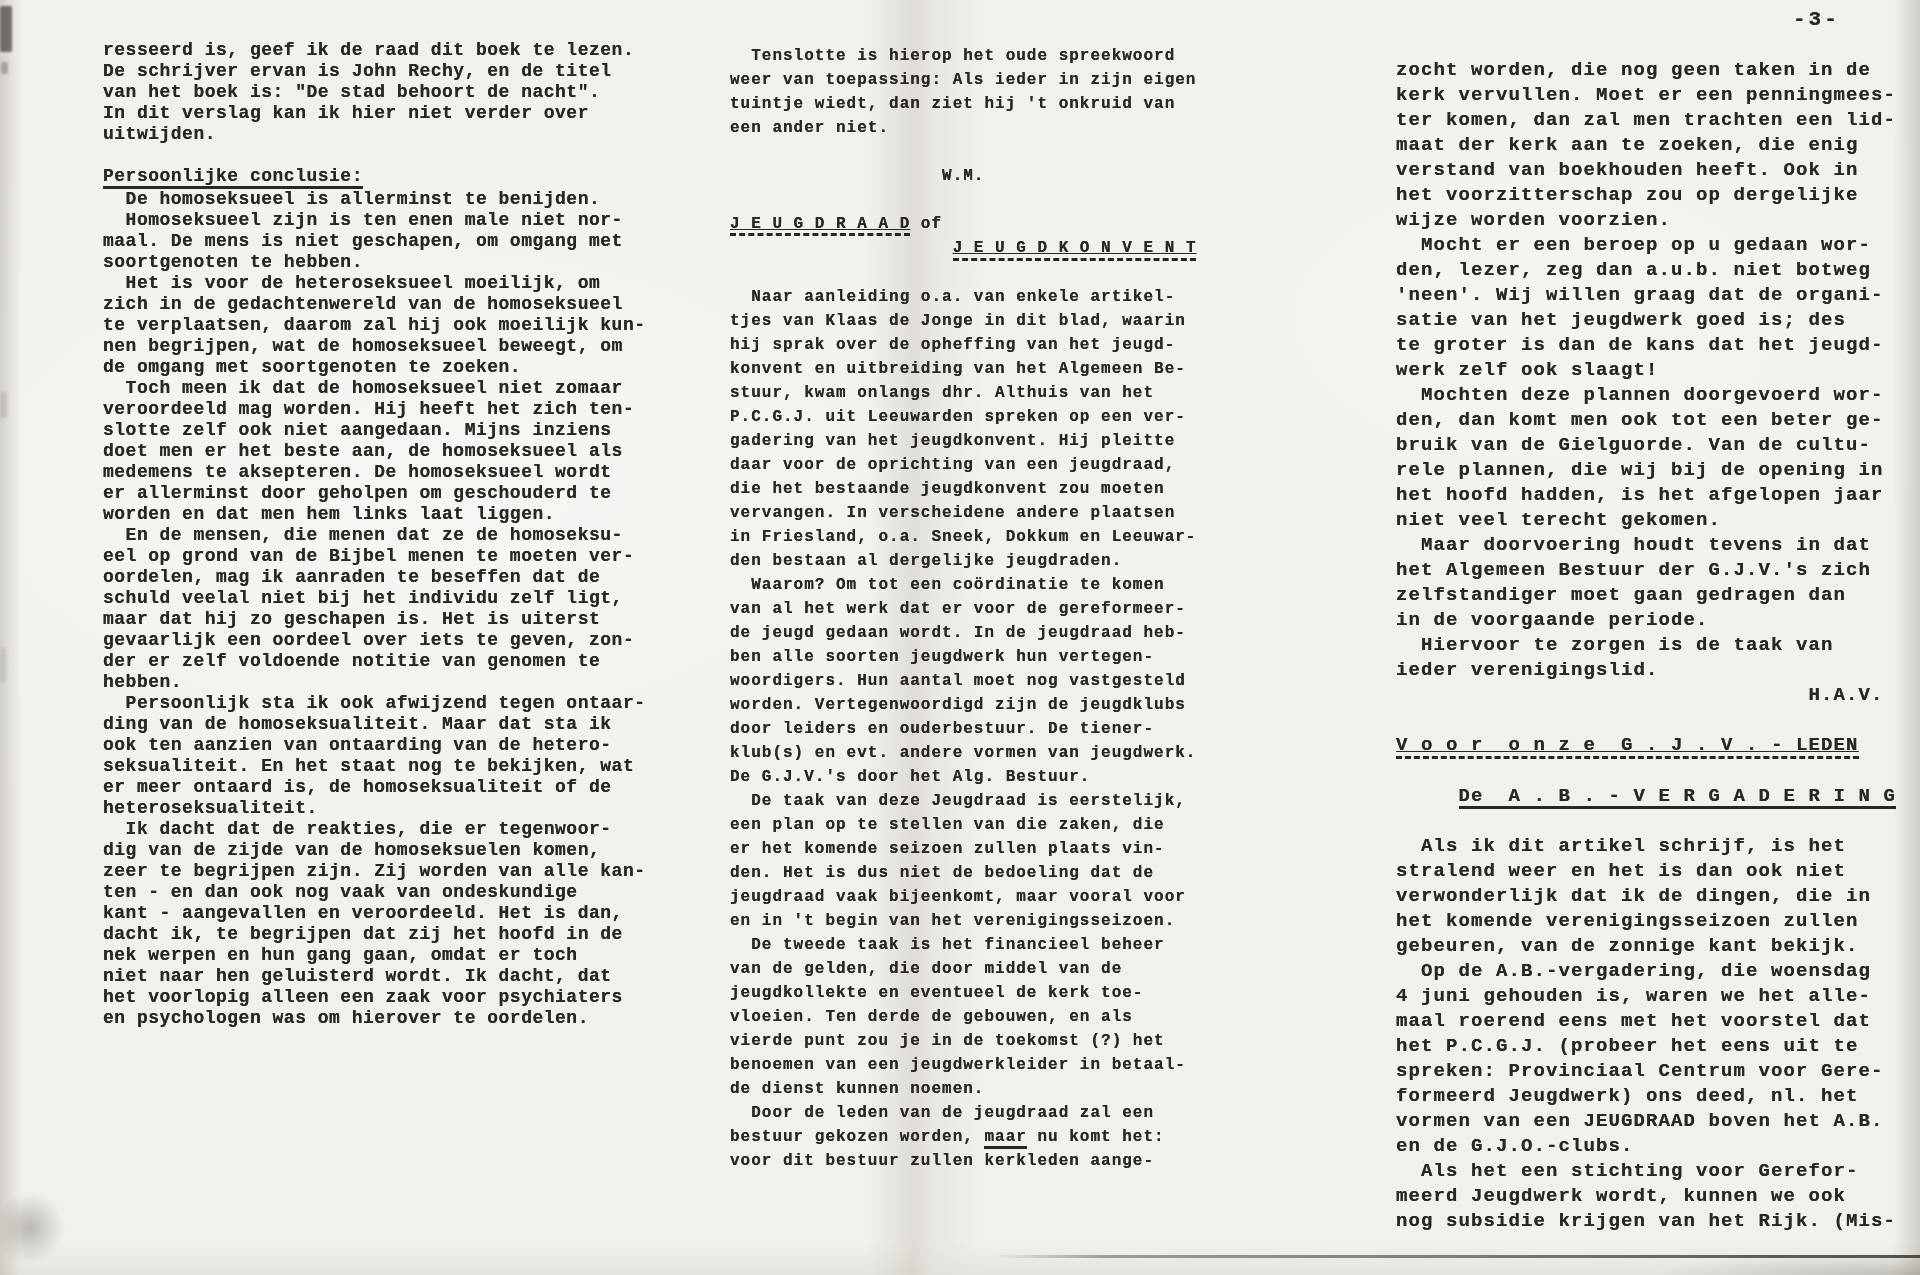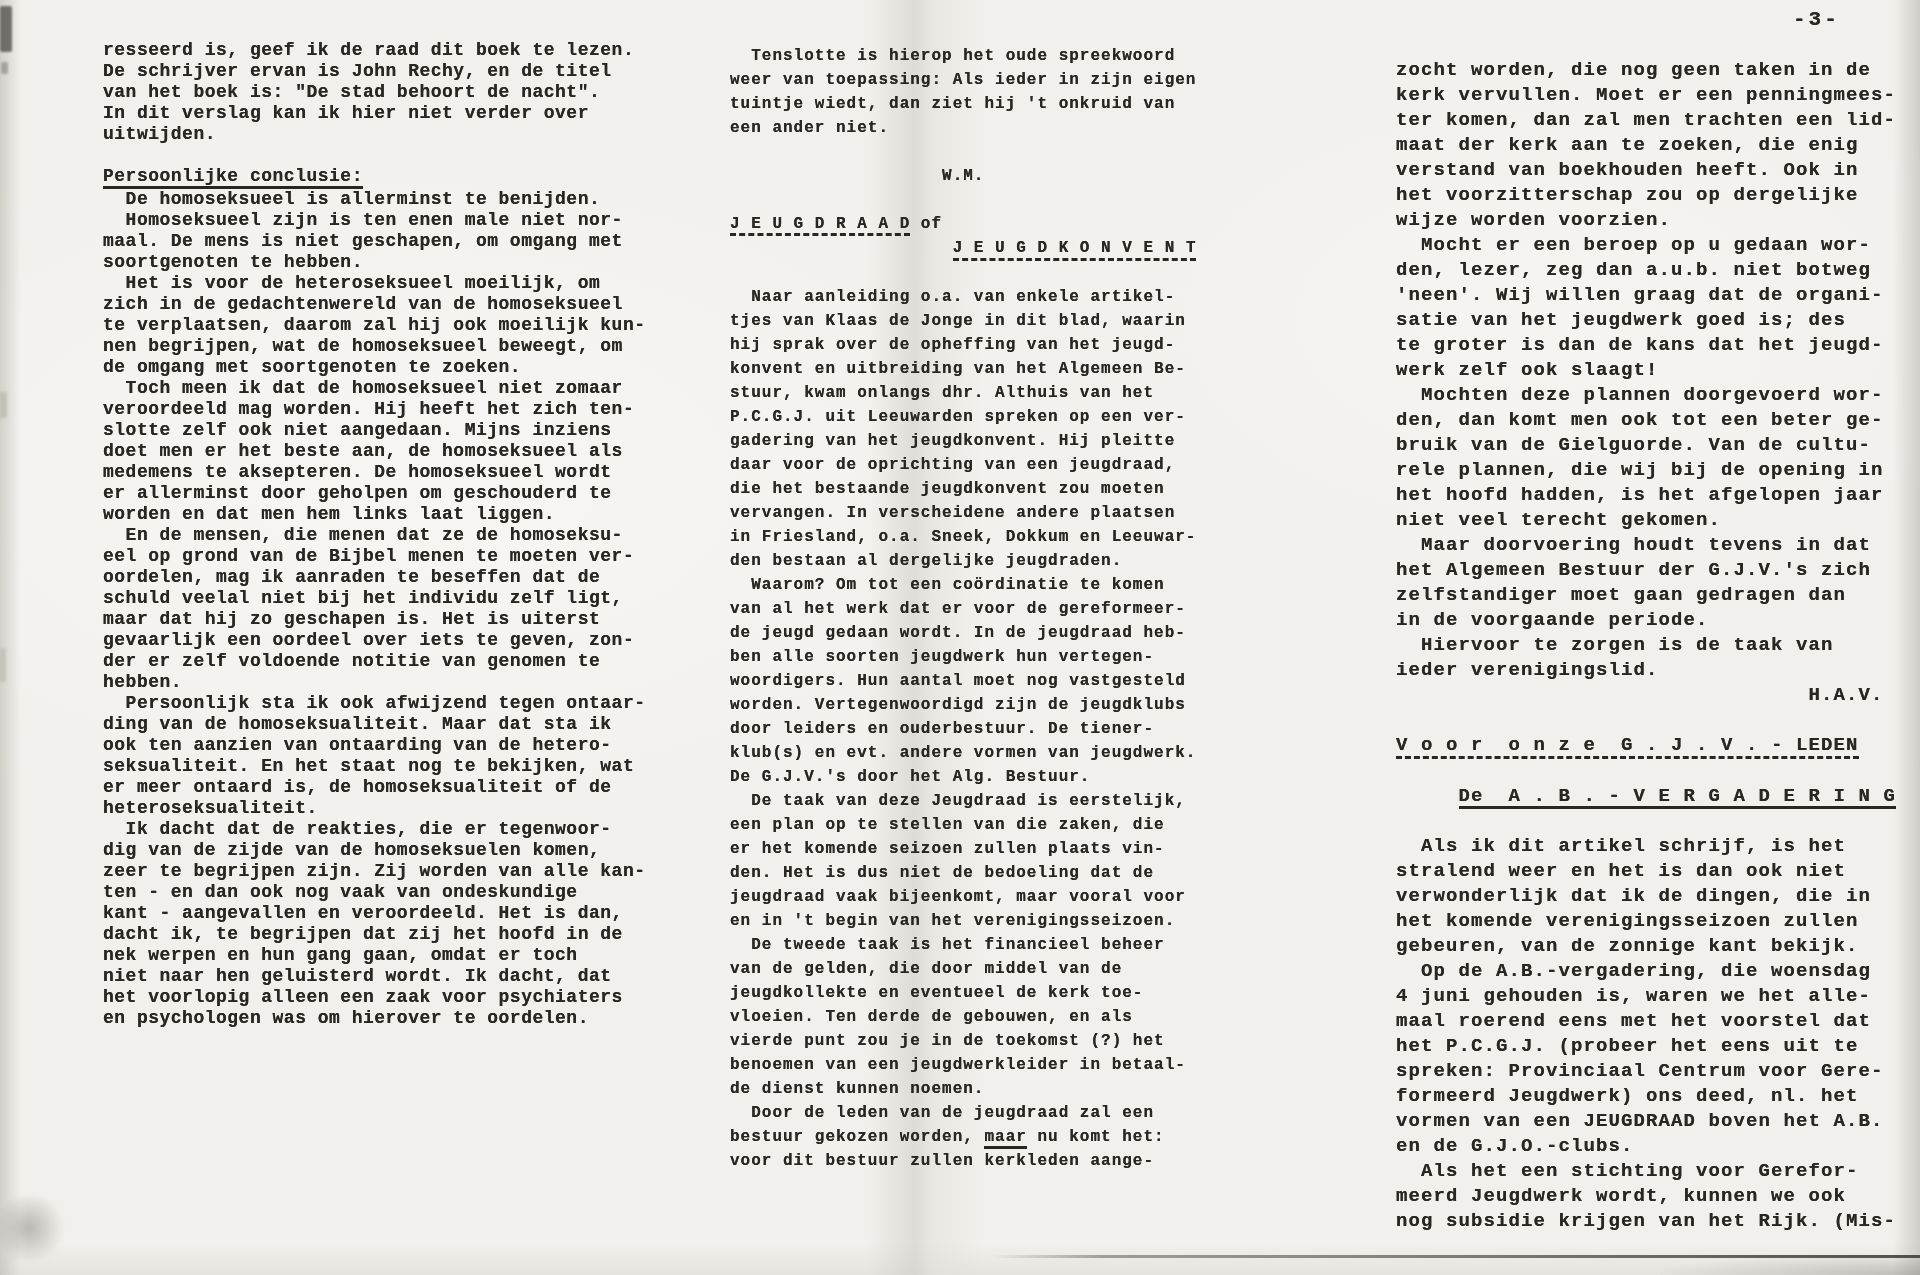--- a/index.html
+++ b/index.html
@@ -27,7 +27,7 @@
   .col-right {left:1396px;top:50px; font-size:19px; line-height:25px; letter-spacing:1.1px;margin-top:8px;}
   .line{min-height:1em;}
   .u-solid{display:inline-block;line-height:1.08;border-bottom:3px solid currentColor;text-align:center;}
-  .u-dashed{display:inline-block;line-height:1.08;border-bottom:3px dashed currentColor;}
+  .u-dashed{display:inline-block;line-height:1.08;border-bottom:3px dashed currentColor;text-decoration:underline;}
   .page-number{
     position:absolute;left:1793px;top:8px;
     font-family:"Liberation Mono","DejaVu Sans Mono",monospace;

